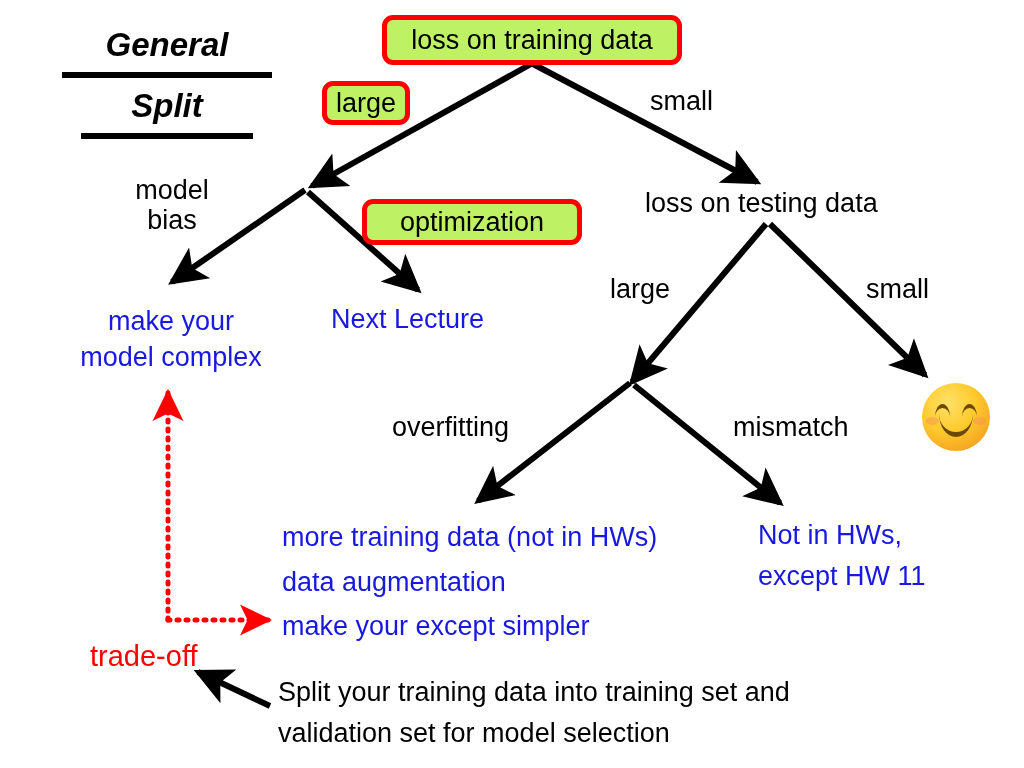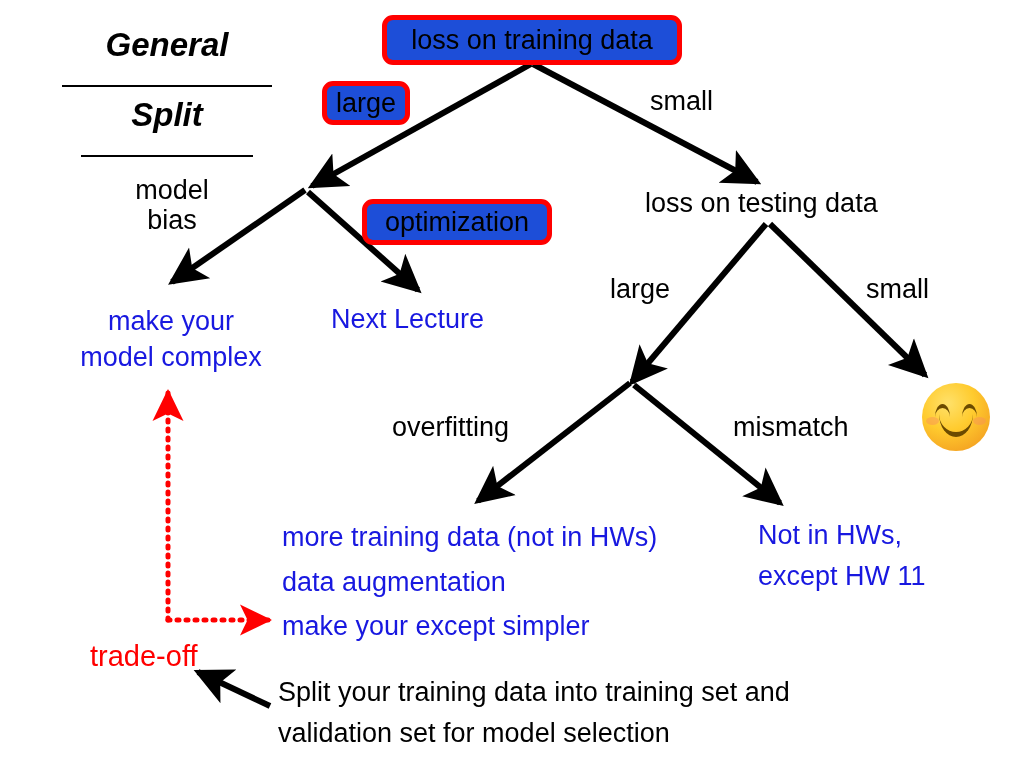--- a/index.html
+++ b/index.html
@@ -47,8 +47,8 @@
   }
   #title .line {
     display: block;
-    border-bottom: 2px solid #000000;
-    padding-bottom: 18px;
+    border-bottom: 6px solid #000000;
+    padding-bottom: 5px;
     margin-bottom: 7px;
     width: 100%;
   }

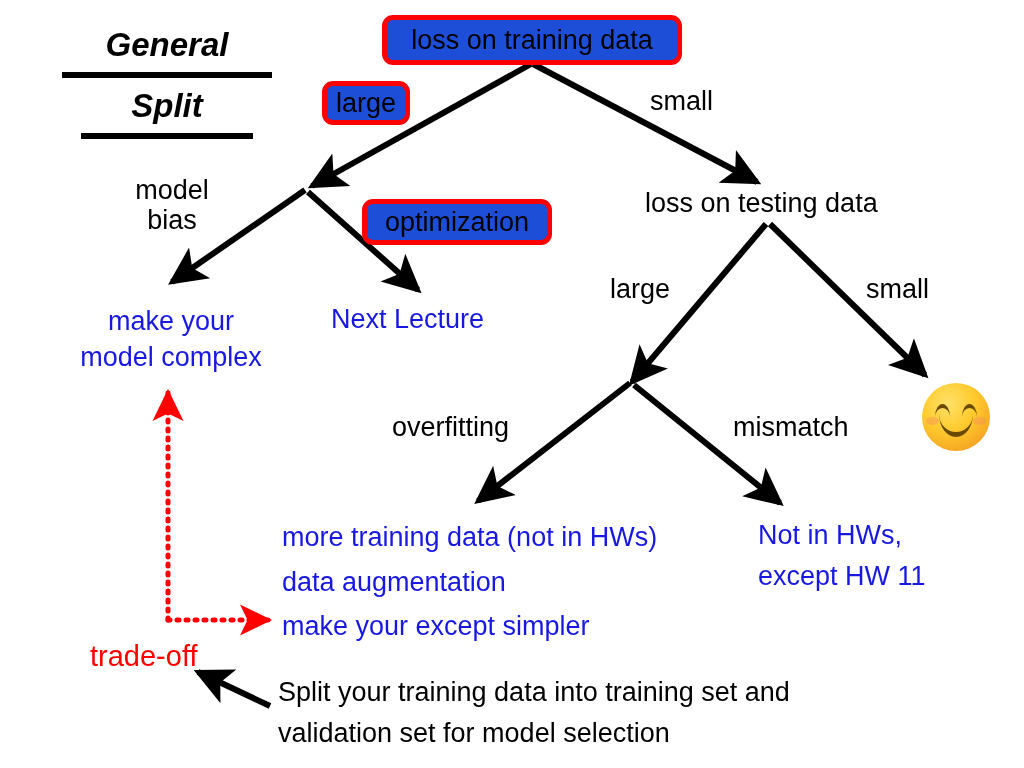--- a/index.html
+++ b/index.html
@@ -59,7 +59,7 @@
     position: absolute;
     border: 5px solid #ff0000;
     border-radius: 11px;
-    background: #1d4ed8;
+    background: #bef264;
     color: #000000;
     display: flex;
     align-items: center;

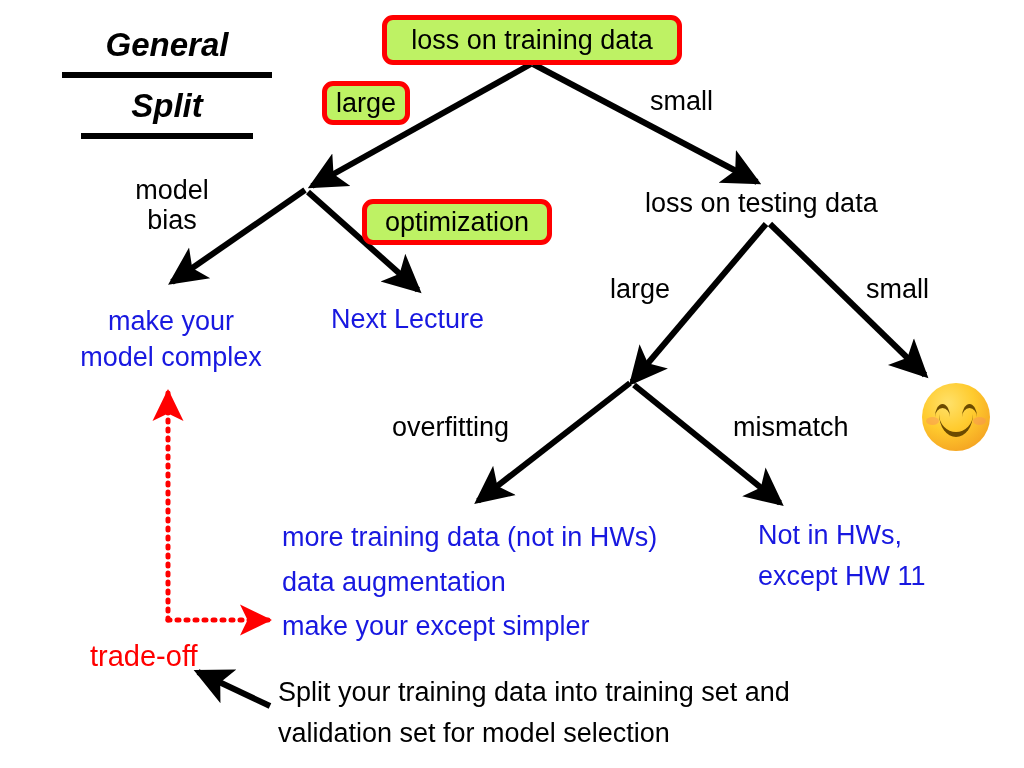--- a/index.html
+++ b/index.html
@@ -72,7 +72,7 @@
   
   #node-loss-training { left: 382px; top: 15px;  width: 300px; height: 50px; }
   #node-large-label   { left: 322px; top: 81px;  width: 88px;  height: 44px; }
-  #node-optimization  { left: 362px; top: 199px; width: 190px; height: 46px; }
+  #node-optimization  { left: 362px; top: 199px; width: 220px; height: 46px; }
 
   #lbl-small-train   { left: 650px; top: 86px;  font-size: 27px; }
   #lbl-loss-testing  { left: 645px; top: 188px; font-size: 27px; }

